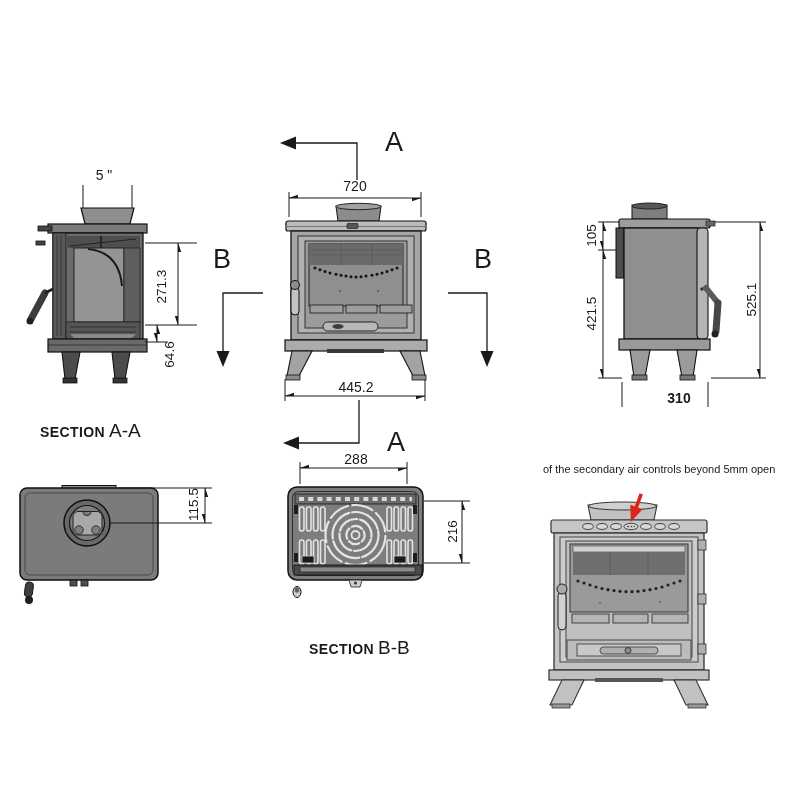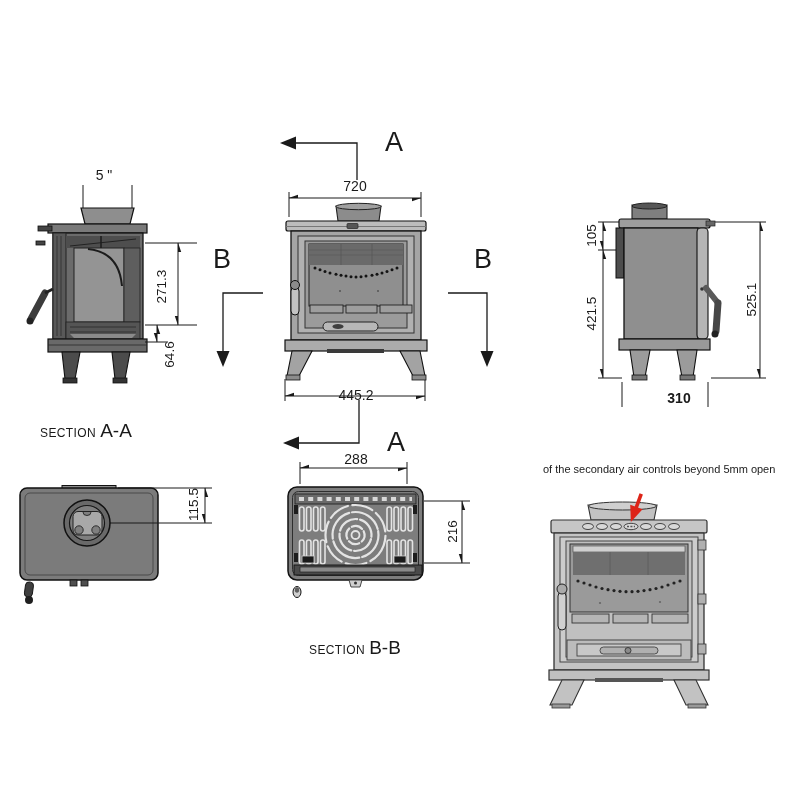--- a/index.html
+++ b/index.html
@@ -313,7 +313,7 @@
 <div class="t vt" style="left:151px;top:347px;width:36px;">64.6</div>
 
 <div class="t dimh" style="left:331px;top:178px;width:48px;">720</div>
-<div class="t dimh" style="left:330px;top:379px;width:52px;margin-top:8px;">445.2</div>
+<div class="t dimh" style="left:330px;top:379px;width:52px;">445.2</div>
 
 <div class="t vt" style="left:576px;top:228px;width:30px;">105</div>
 <div class="t vt" style="left:569px;top:306px;width:44px;">421.5</div>

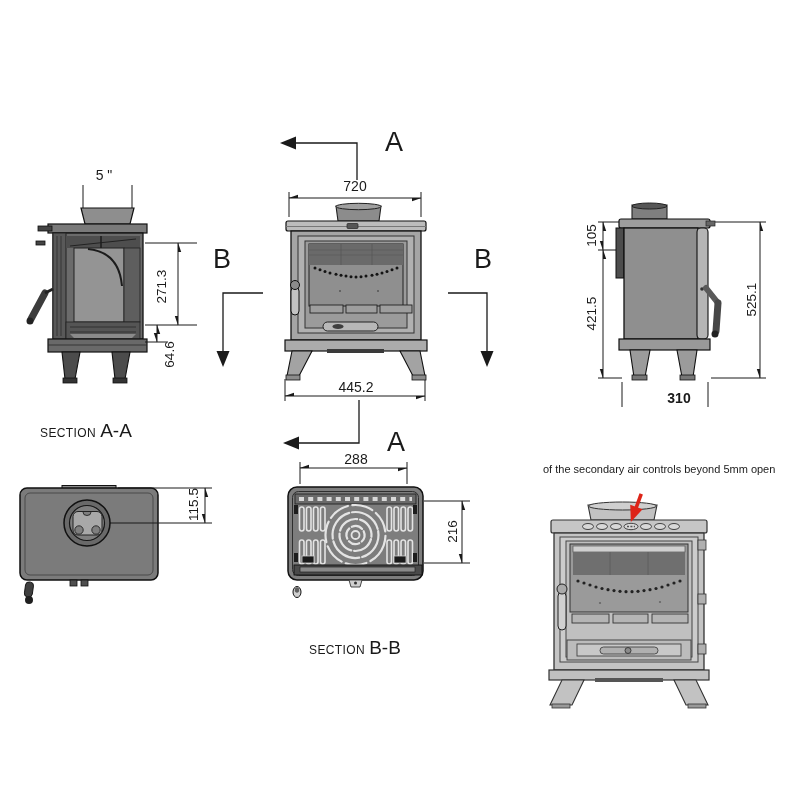--- a/index.html
+++ b/index.html
@@ -11,7 +11,7 @@
   .vt{font-size:13.5px;text-align:center;transform:rotate(-90deg);}
   .letter{font-size:27px;text-align:center;}
   .seclabel{display:flex;align-items:baseline;gap:4px;}
-  .seclabel .pre{font-size:12px;letter-spacing:.4px;}
+  .seclabel .pre{font-size:14px;letter-spacing:.4px;font-weight:bold;}
   .seclabel .nm{font-size:19px;text-align:right;}
   .note{font-size:11px;line-height:15px;}
 </style>

